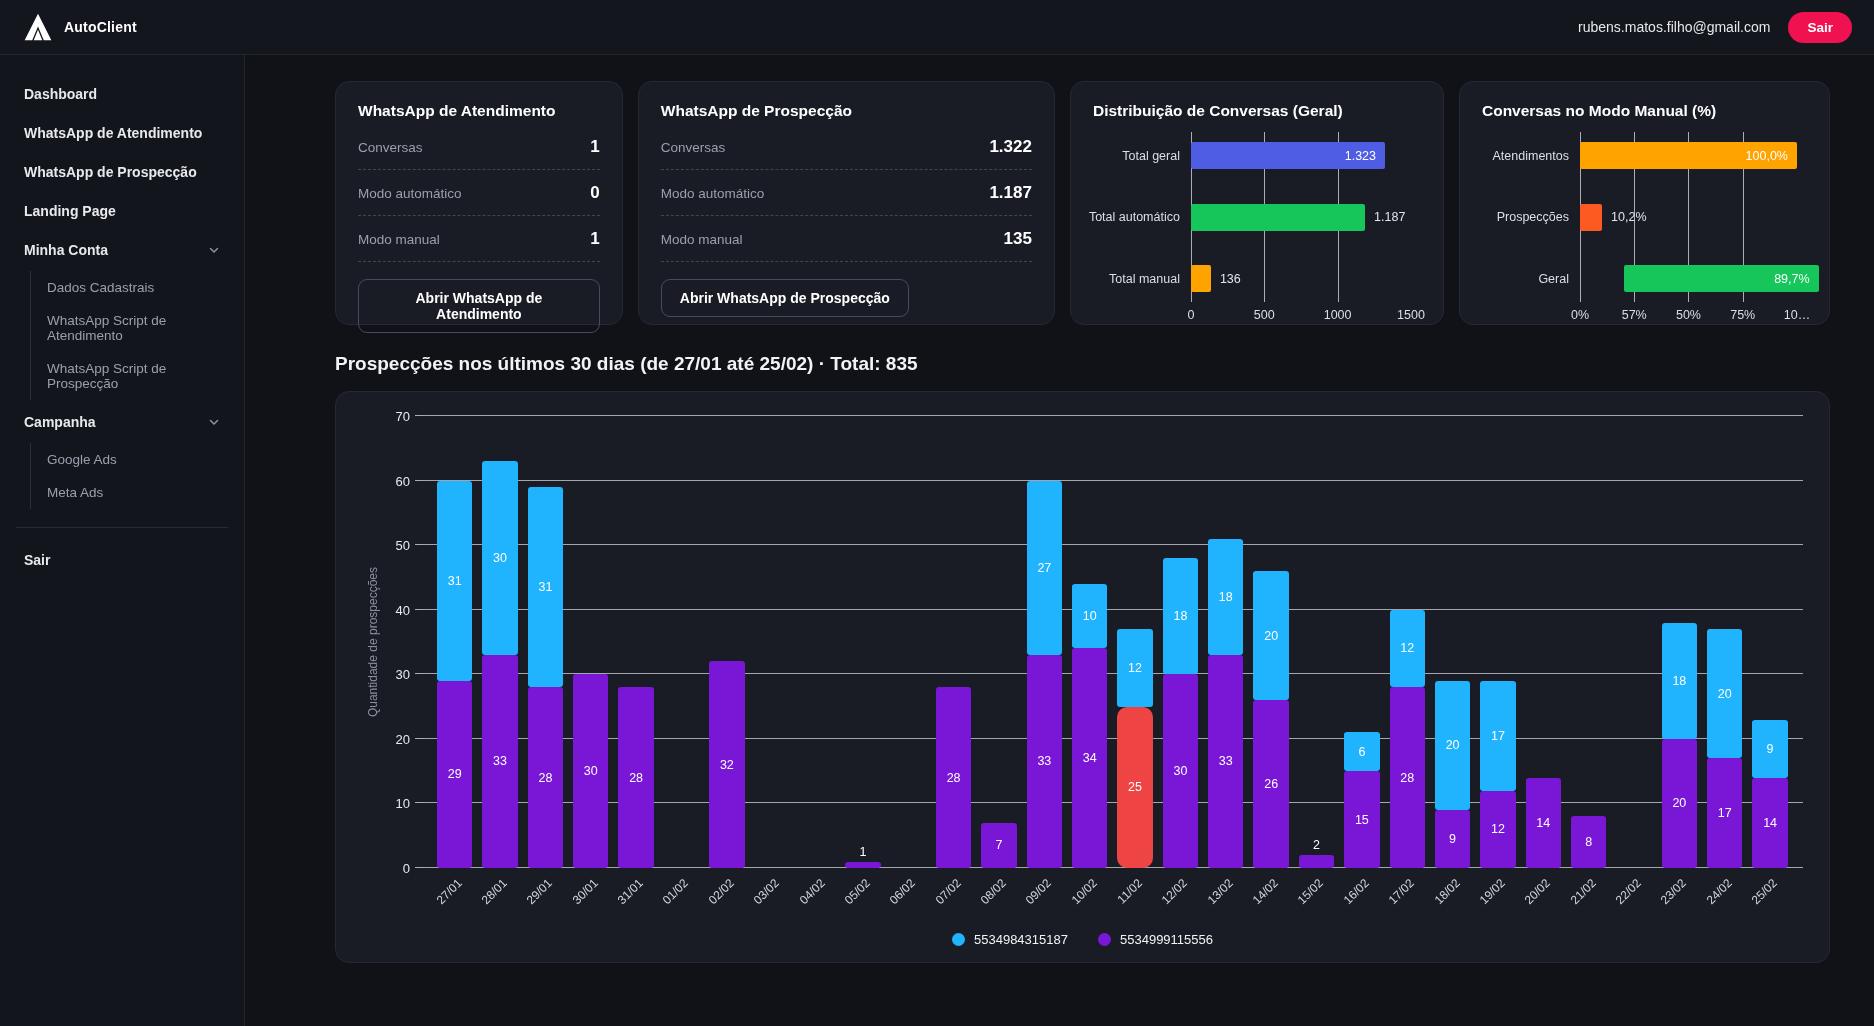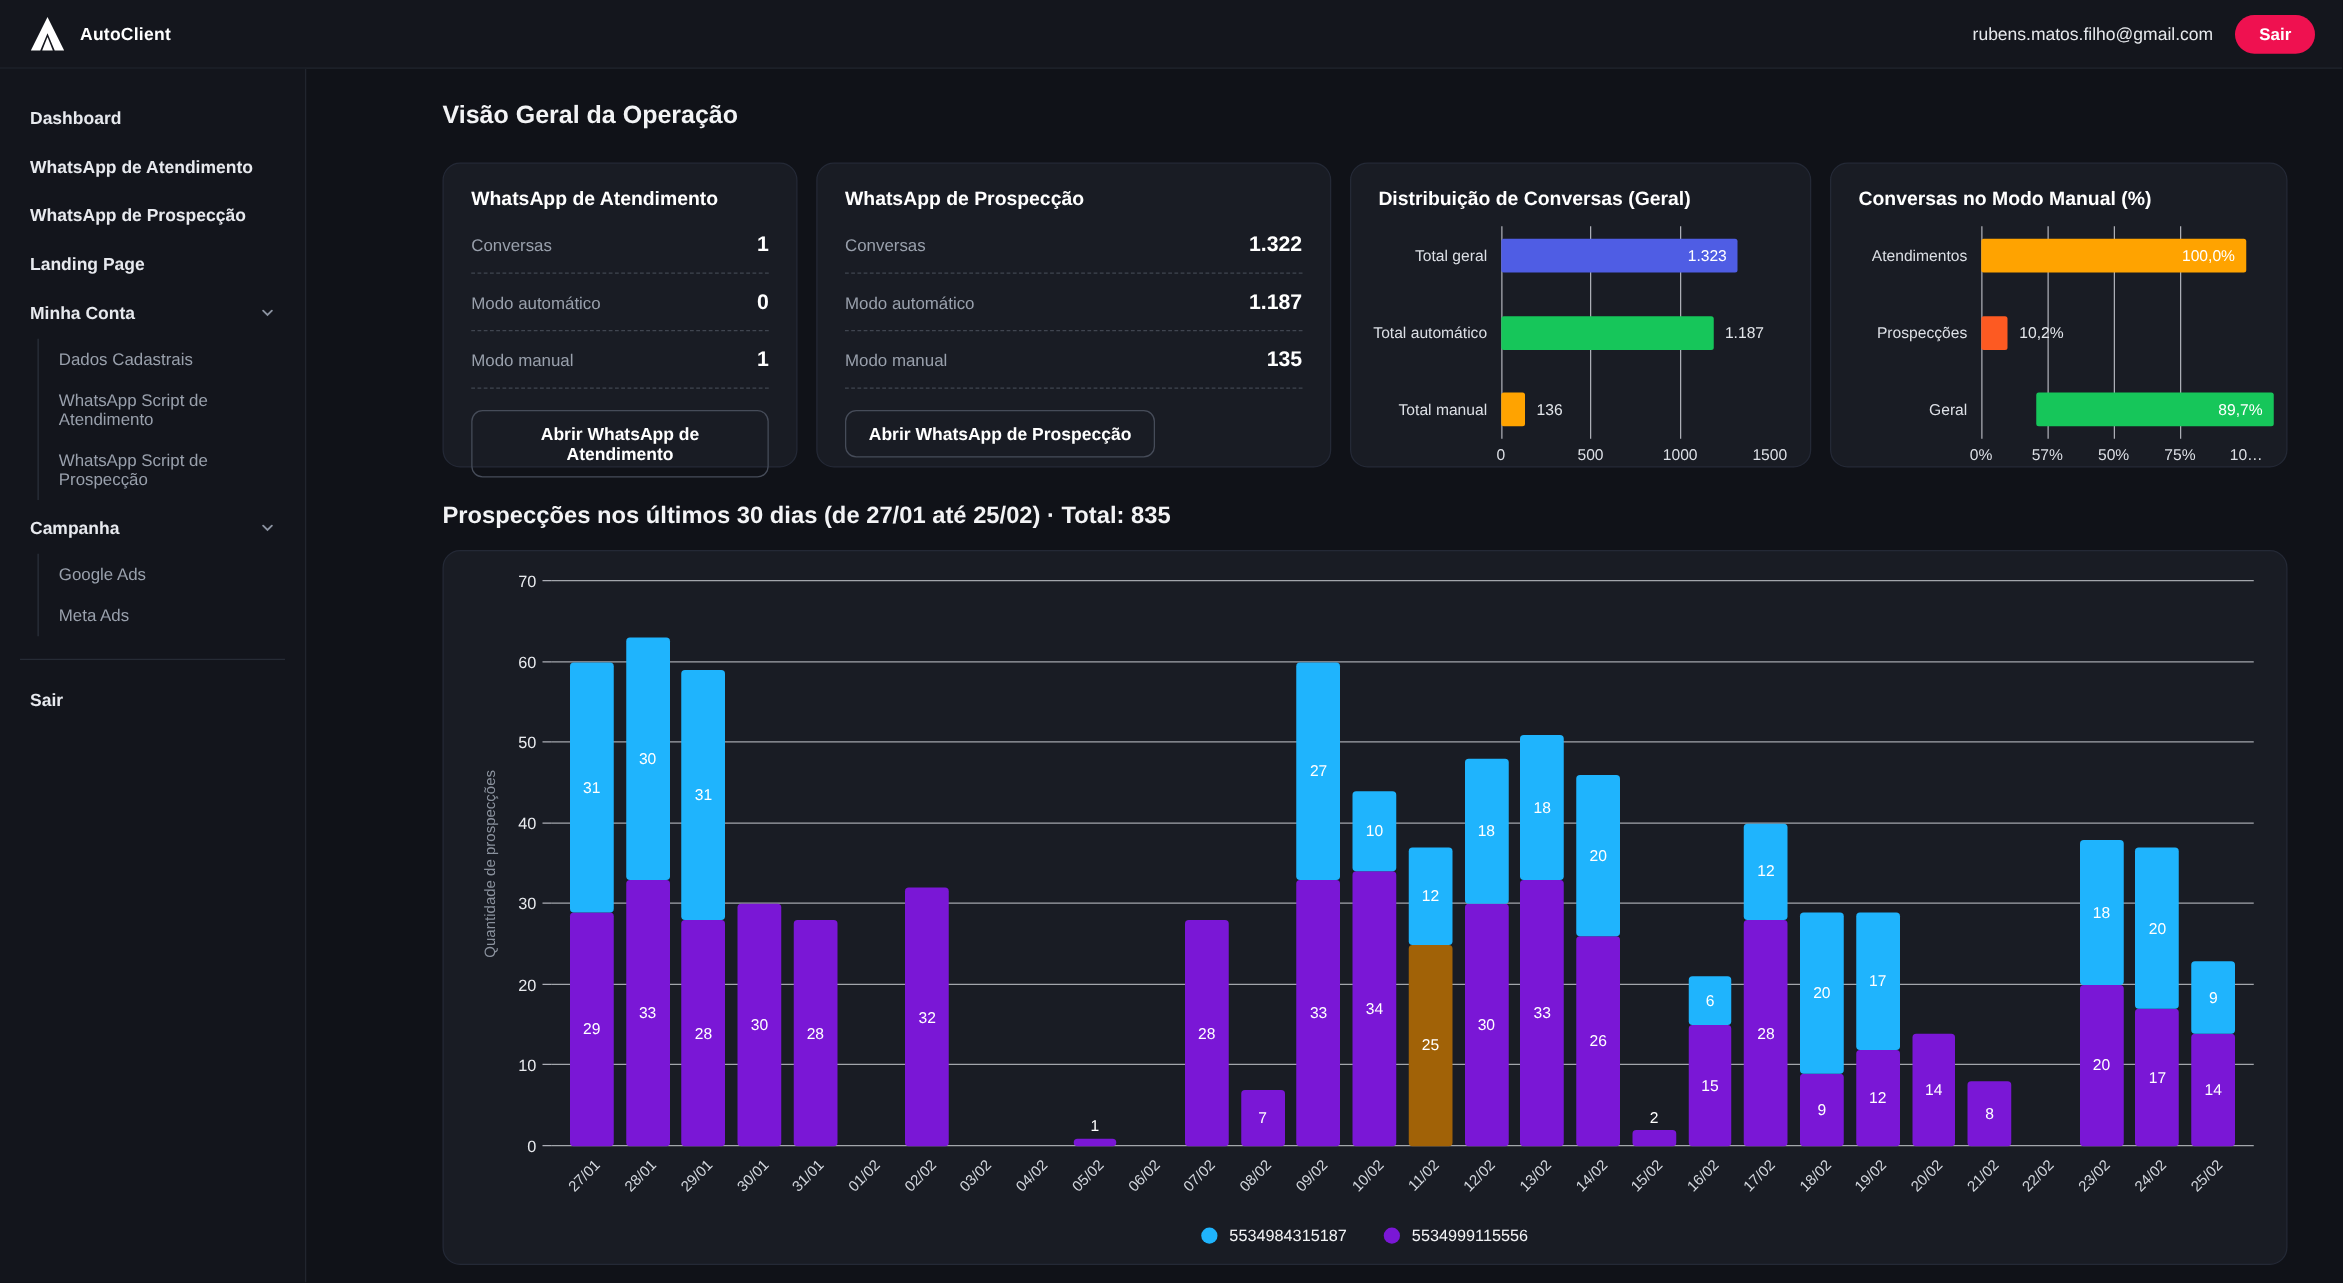--- a/index.html
+++ b/index.html
@@ -25,7 +25,7 @@
     font-family:inherit;
   }
   
-  .layout { display:flex; height:971px;gap:19px; }
+  .layout { display:flex; height:971px; }
   .sidebar {
     flex:0 0 245px; width:245px; background:#13151c; border-right:1px solid #21252e;
     padding:18px 0 0;

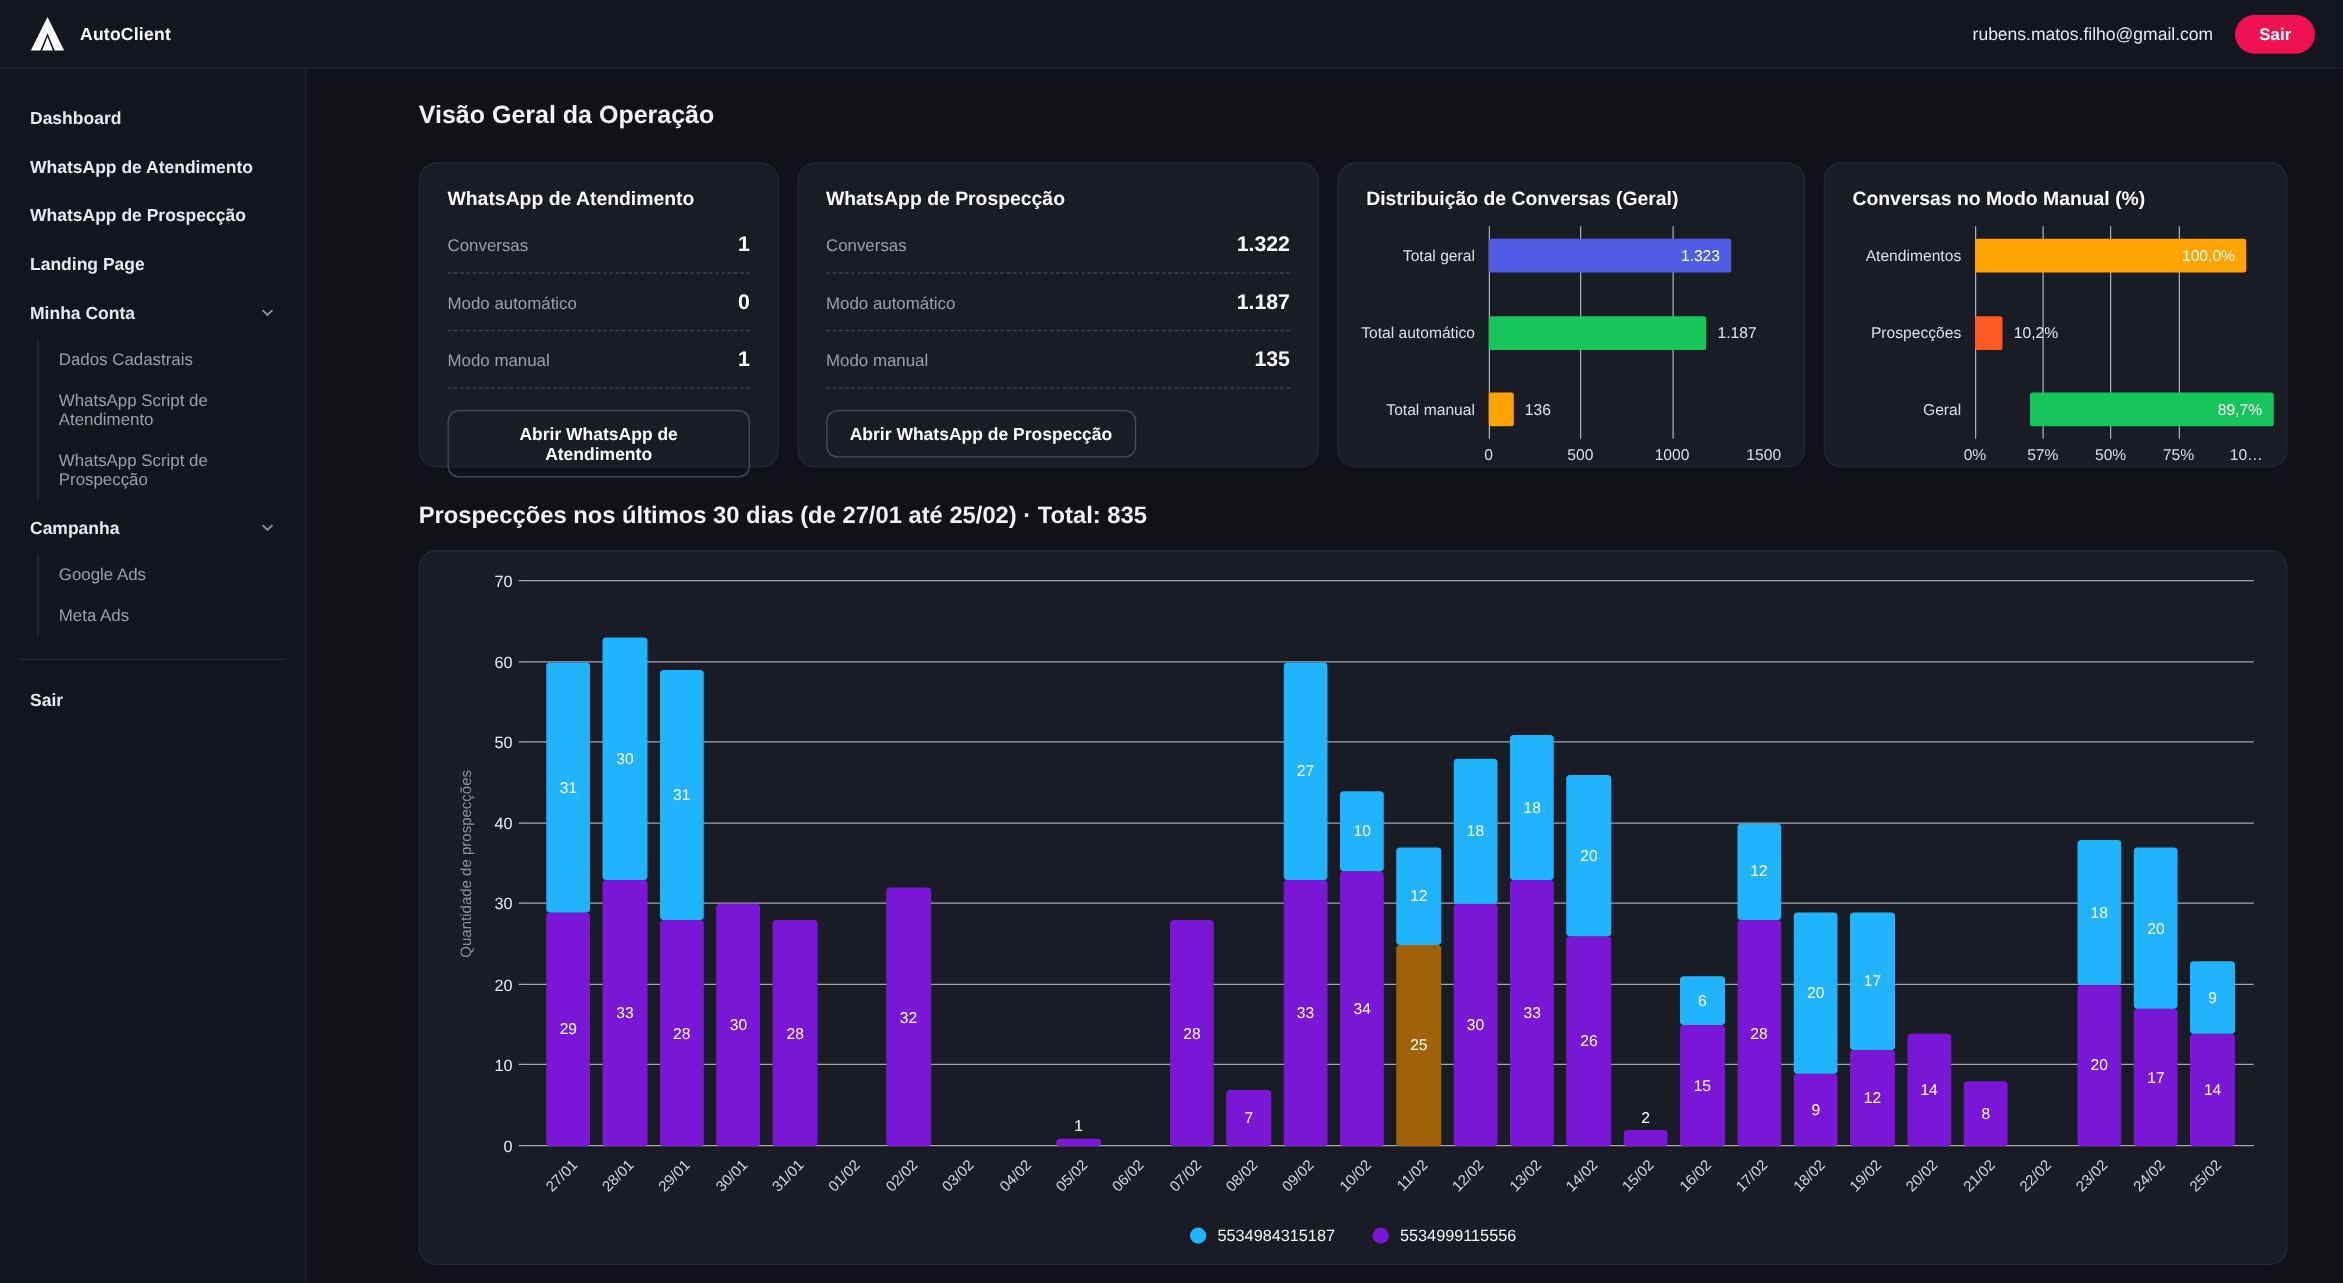--- a/index.html
+++ b/index.html
@@ -198,7 +198,6 @@
   </aside>
 
   <main class="main">
-    <h1 class="overview-title">Visão Geral da Operação</h1>
 
     <div class="cards">
 

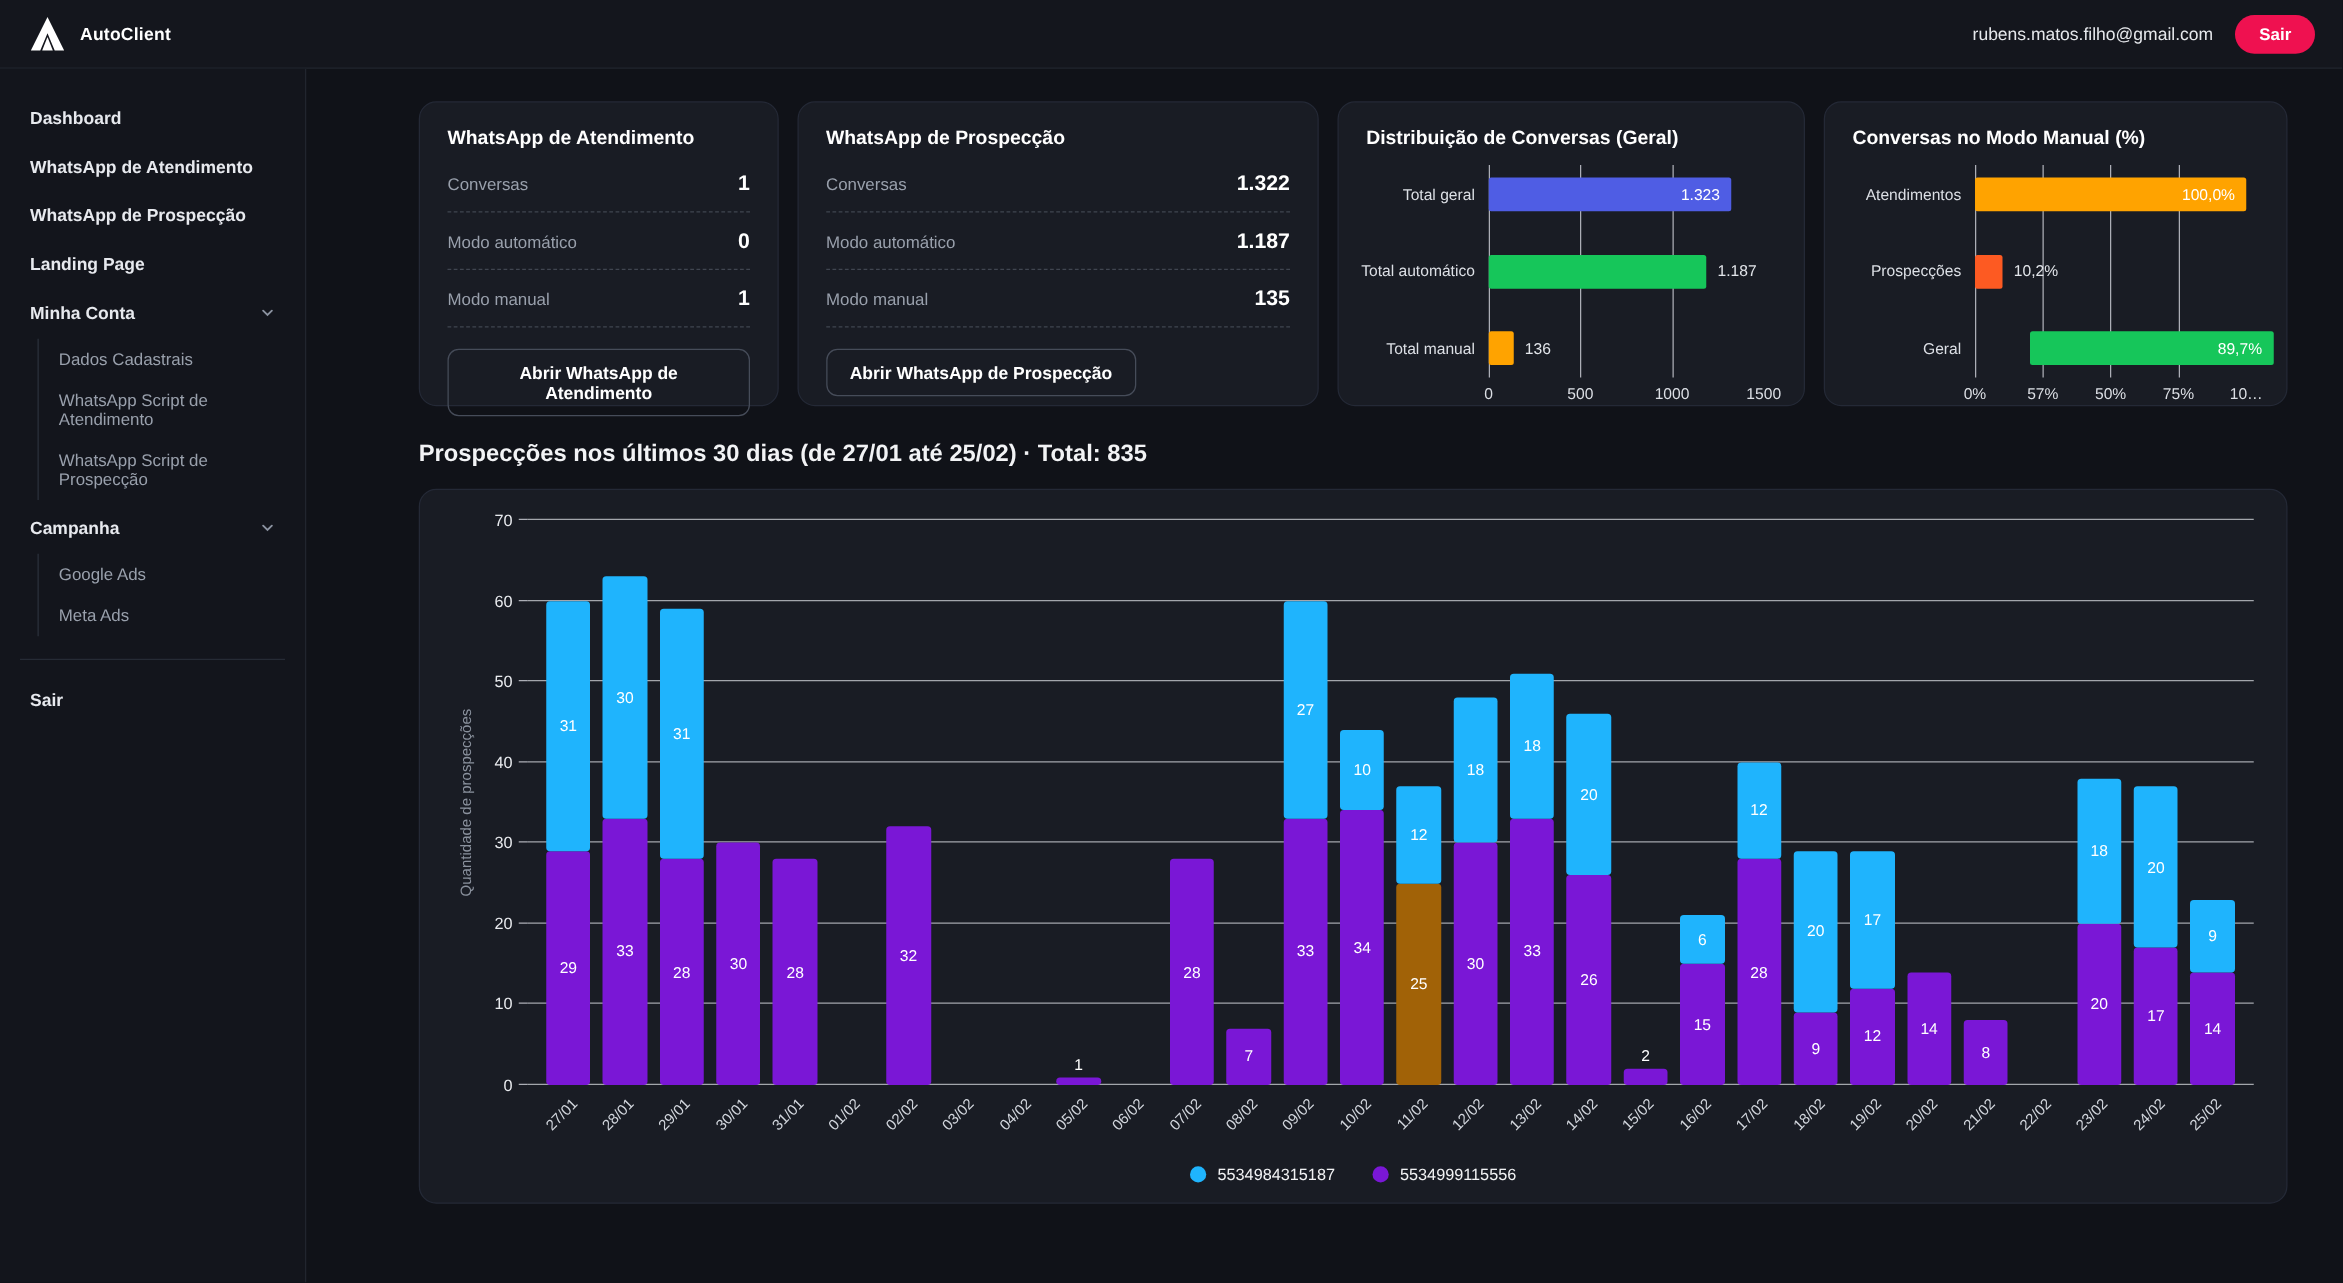--- a/index.html
+++ b/index.html
@@ -419,7 +419,7 @@
                   </div>
                 </div>
                 <div class="slot">
-                  <div class="seg" style="bottom: 0%; height: 35.7143%; background: #a16207;">
+                  <div class="seg" style="bottom: 0%; height: 35.7143%; background: #ef4444; border-radius: 10px;">
                     <div class="seg-label">25</div>
                   </div>
                   <div class="seg" style="bottom: 35.7143%; height: 17.1429%; background: rgb(31, 180, 253);">

